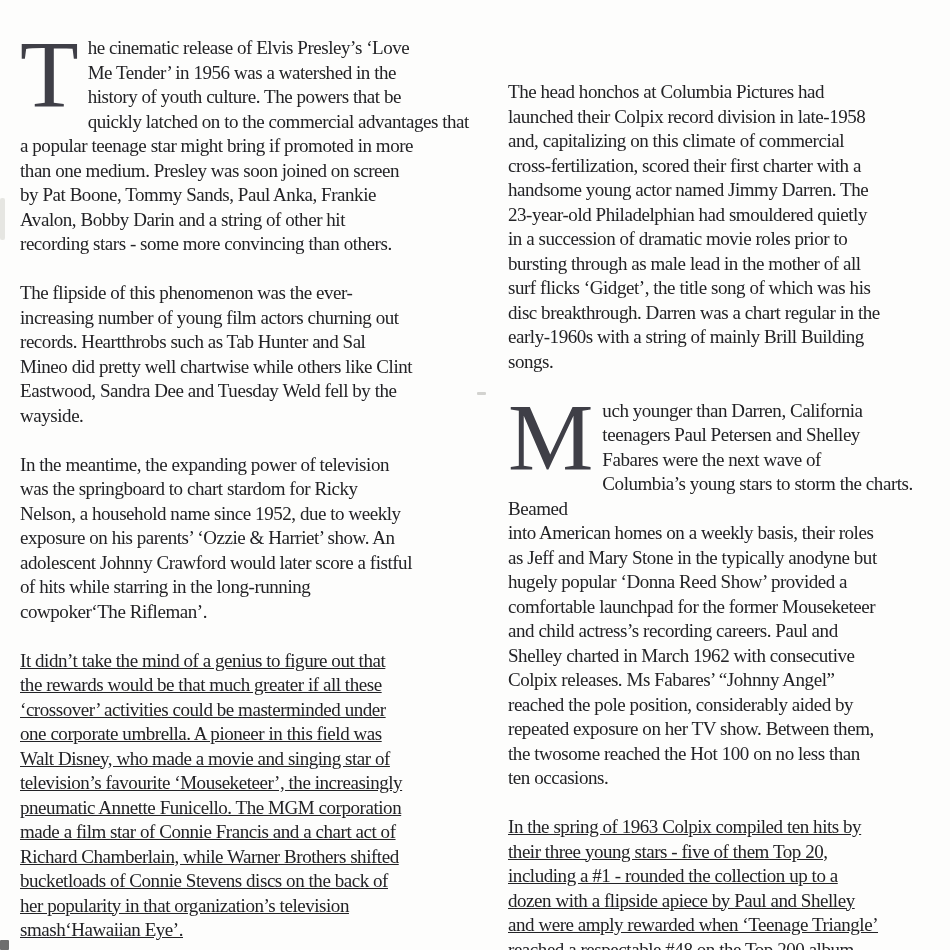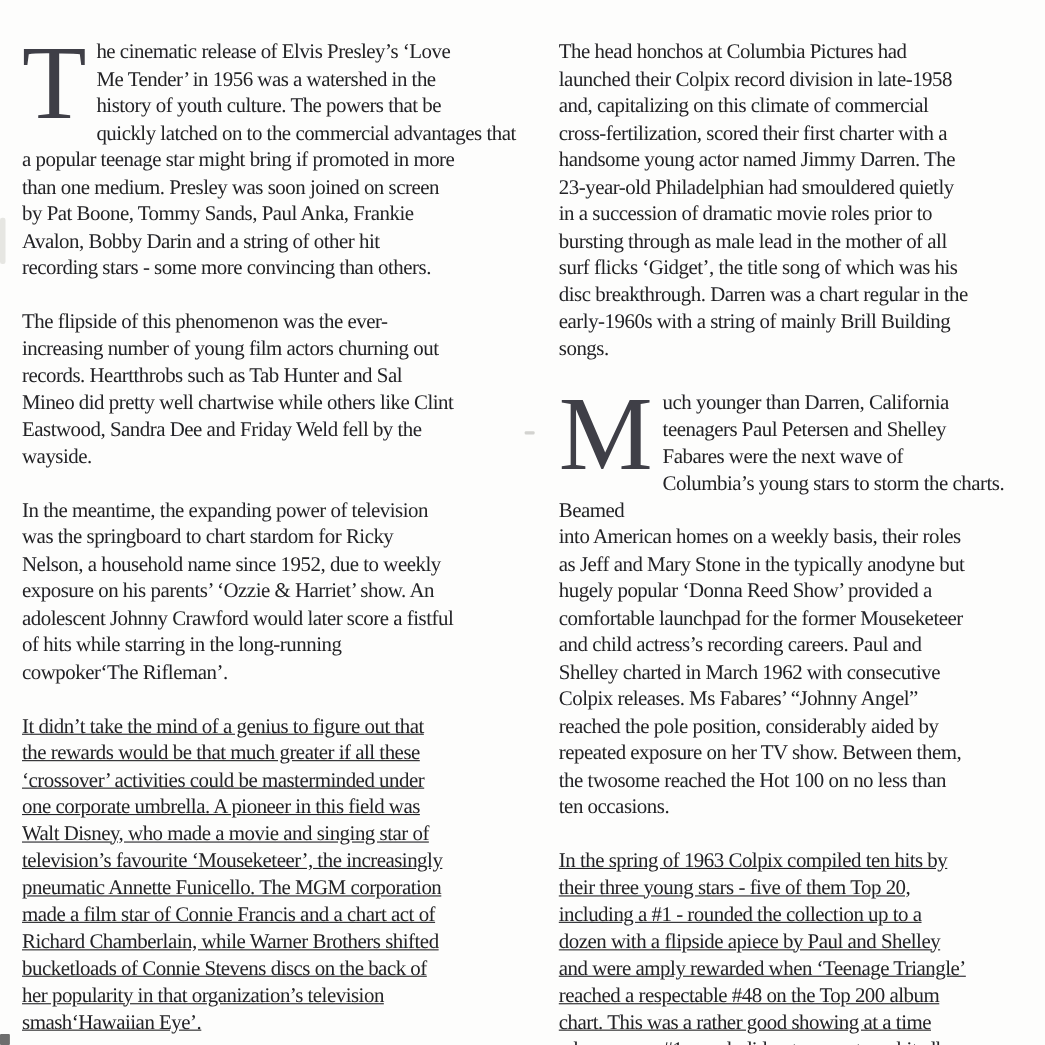--- a/index.html
+++ b/index.html
@@ -27,7 +27,7 @@
   }
   .col { flex: none; }
   .col-left  { width: 450px; }
-  .col-right { width: 432px; }
+  .col-right { width: 432px; margin-top: 44px; }
   .para {
     margin: 0 0 24.5px 0;
     white-space: pre-line;

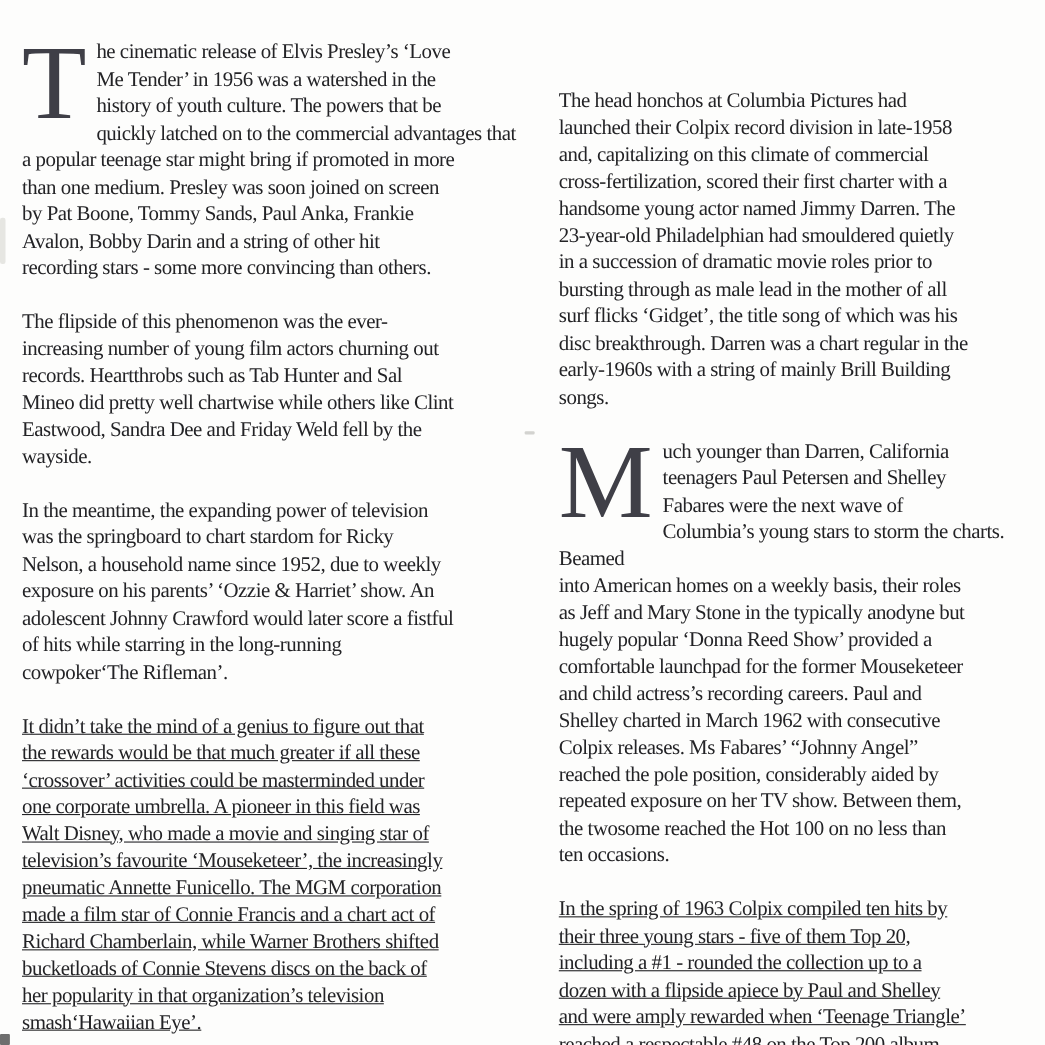--- a/index.html
+++ b/index.html
@@ -80,7 +80,7 @@
 increasing number of young film actors churning out
 records. Heartthrobs such as Tab Hunter and Sal
 Mineo did pretty well chartwise while others like Clint
-Eastwood, Sandra Dee and Friday Weld fell by the
+Eastwood, Sandra Dee and Tuesday Weld fell by the
 wayside.</span></p>
 
     <p class="para"><span>In the meantime, the expanding power of television

